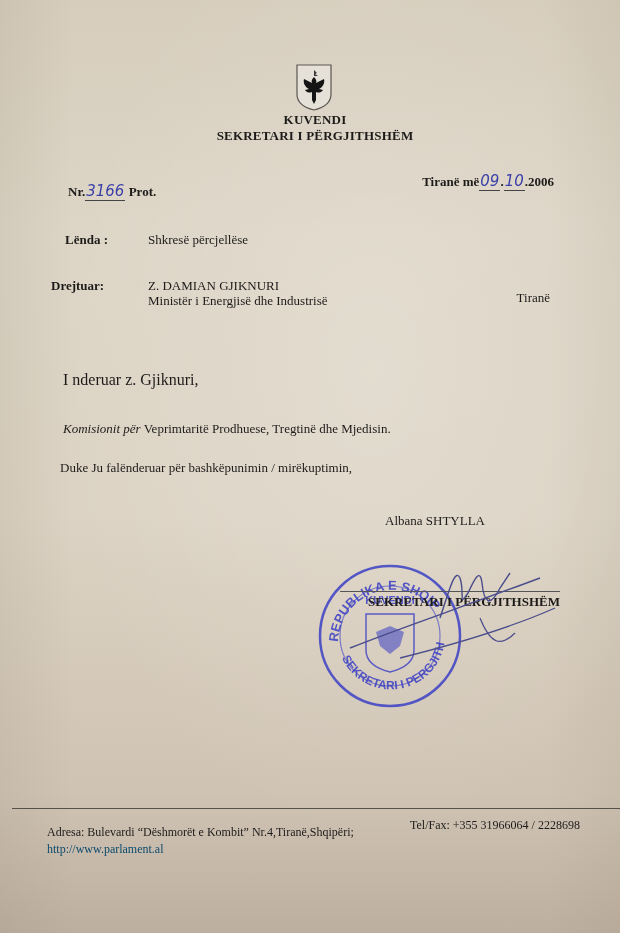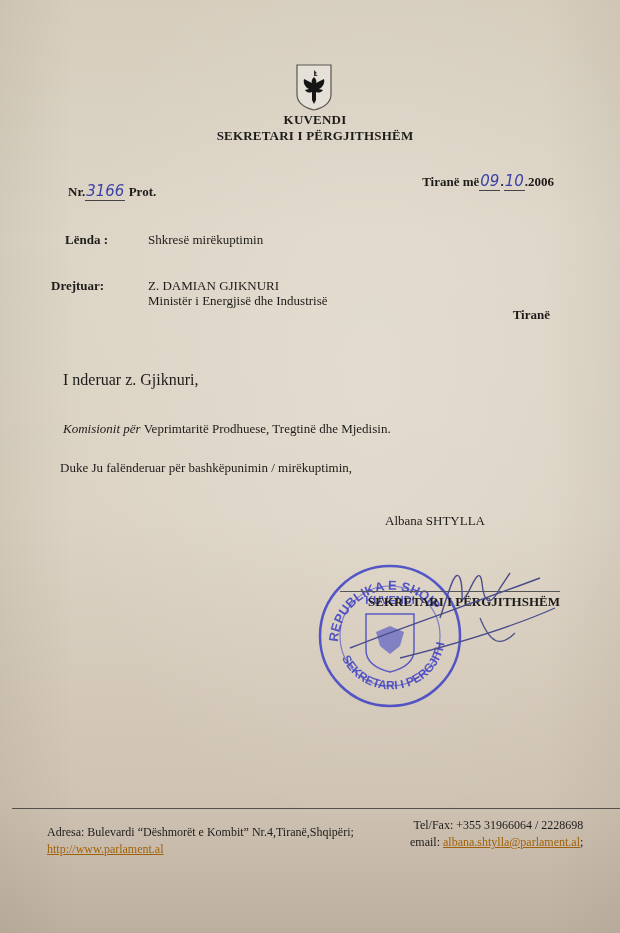--- a/index.html
+++ b/index.html
@@ -67,7 +67,7 @@
 </div>
 
 <div class="abs label lenda-l">Lënda :</div>
-<div class="abs lenda-v">Shkresë mirëkuptimin</div>
+<div class="abs lenda-v">Shkresë përcjellëse</div>
 
 <div class="abs label drej-l">Drejtuar:</div>
 <div class="abs drej-v">

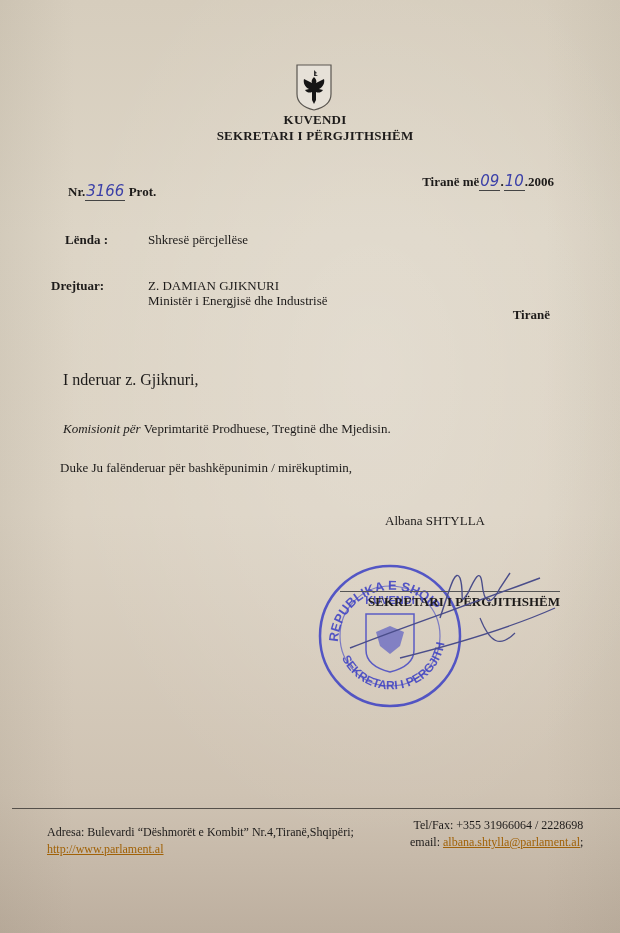--- a/index.html
+++ b/index.html
@@ -25,7 +25,7 @@
   .lenda-v { left: 148px; top: 232px; font-size: 13px; }
   .drej-l { left: 51px; top: 278px; }
   .drej-v { left: 148px; top: 278px; font-size: 13px; line-height: 15px; }
-  .tirane-r { right: 70px; top: 307px; font-weight: bold; font-size: 13px; }
+  .tirane-r { right: 70px; top: 290px; font-weight: normal; font-size: 13px; }
   .salute { left: 63px; top: 371px; font-size: 16px; }
   .para { left: 63px; top: 403px; width: 500px; font-size: 13px; line-height: 17px; }
   .para em { font-style: italic; }

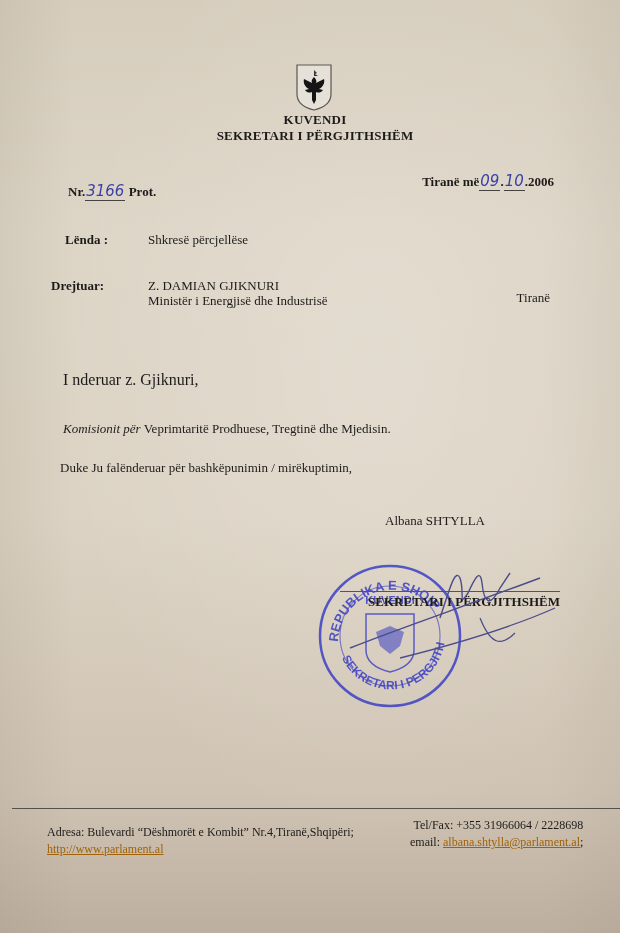--- a/index.html
+++ b/index.html
@@ -37,7 +37,7 @@
   .rule { left: 12px; top: 808px; width: 608px; height: 0; border-top: 1.5px solid #55504a; }
   .footer-l { left: 47px; top: 824px; font-size: 12px; line-height: 17px; }
   .footer-r { left: 410px; top: 817px; font-size: 12px; line-height: 17px; text-align: right; }
-  a.link { color: #a16207; text-decoration: underline; }
+  a.link { color: #0c4a6e; }
 </style>
 </head>
 <body>

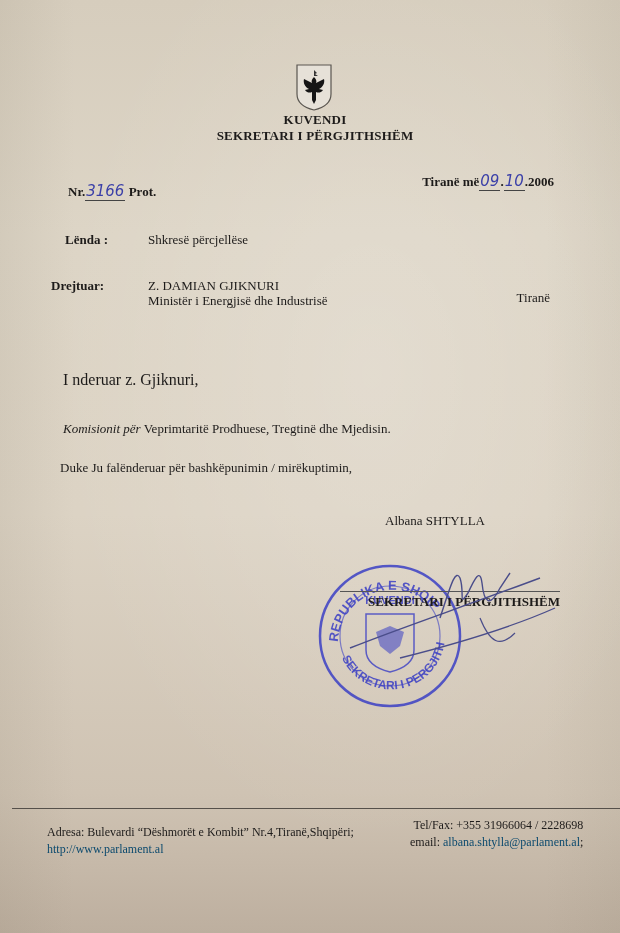--- a/index.html
+++ b/index.html
@@ -123,7 +123,6 @@
 </div>
 <div class="abs footer-r">
   <div>Tel/Fax: +355 31966064 / 2228698</div>
-  <div><span>email: </span><a class="link">albana.shtylla@parlament.al</a><span>;</span></div>
 </div>
 
 </body></html>

